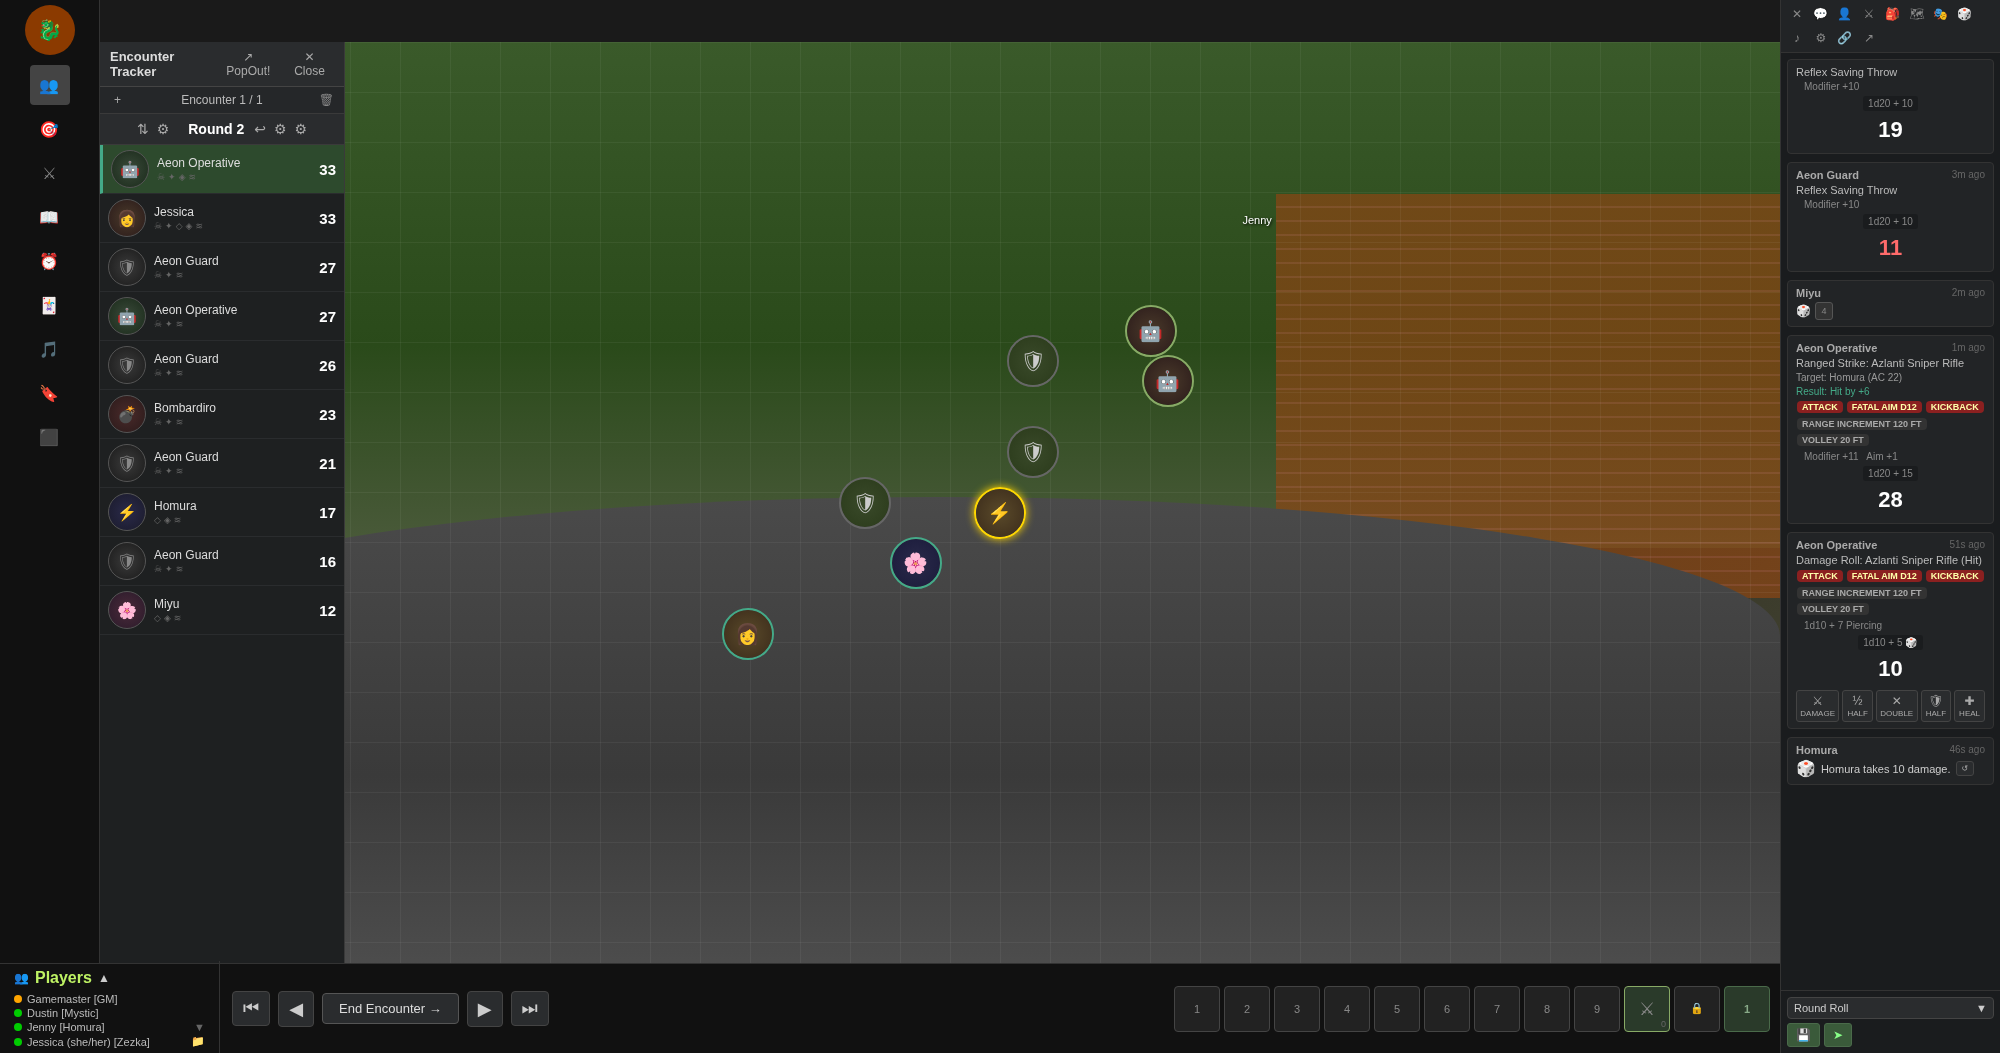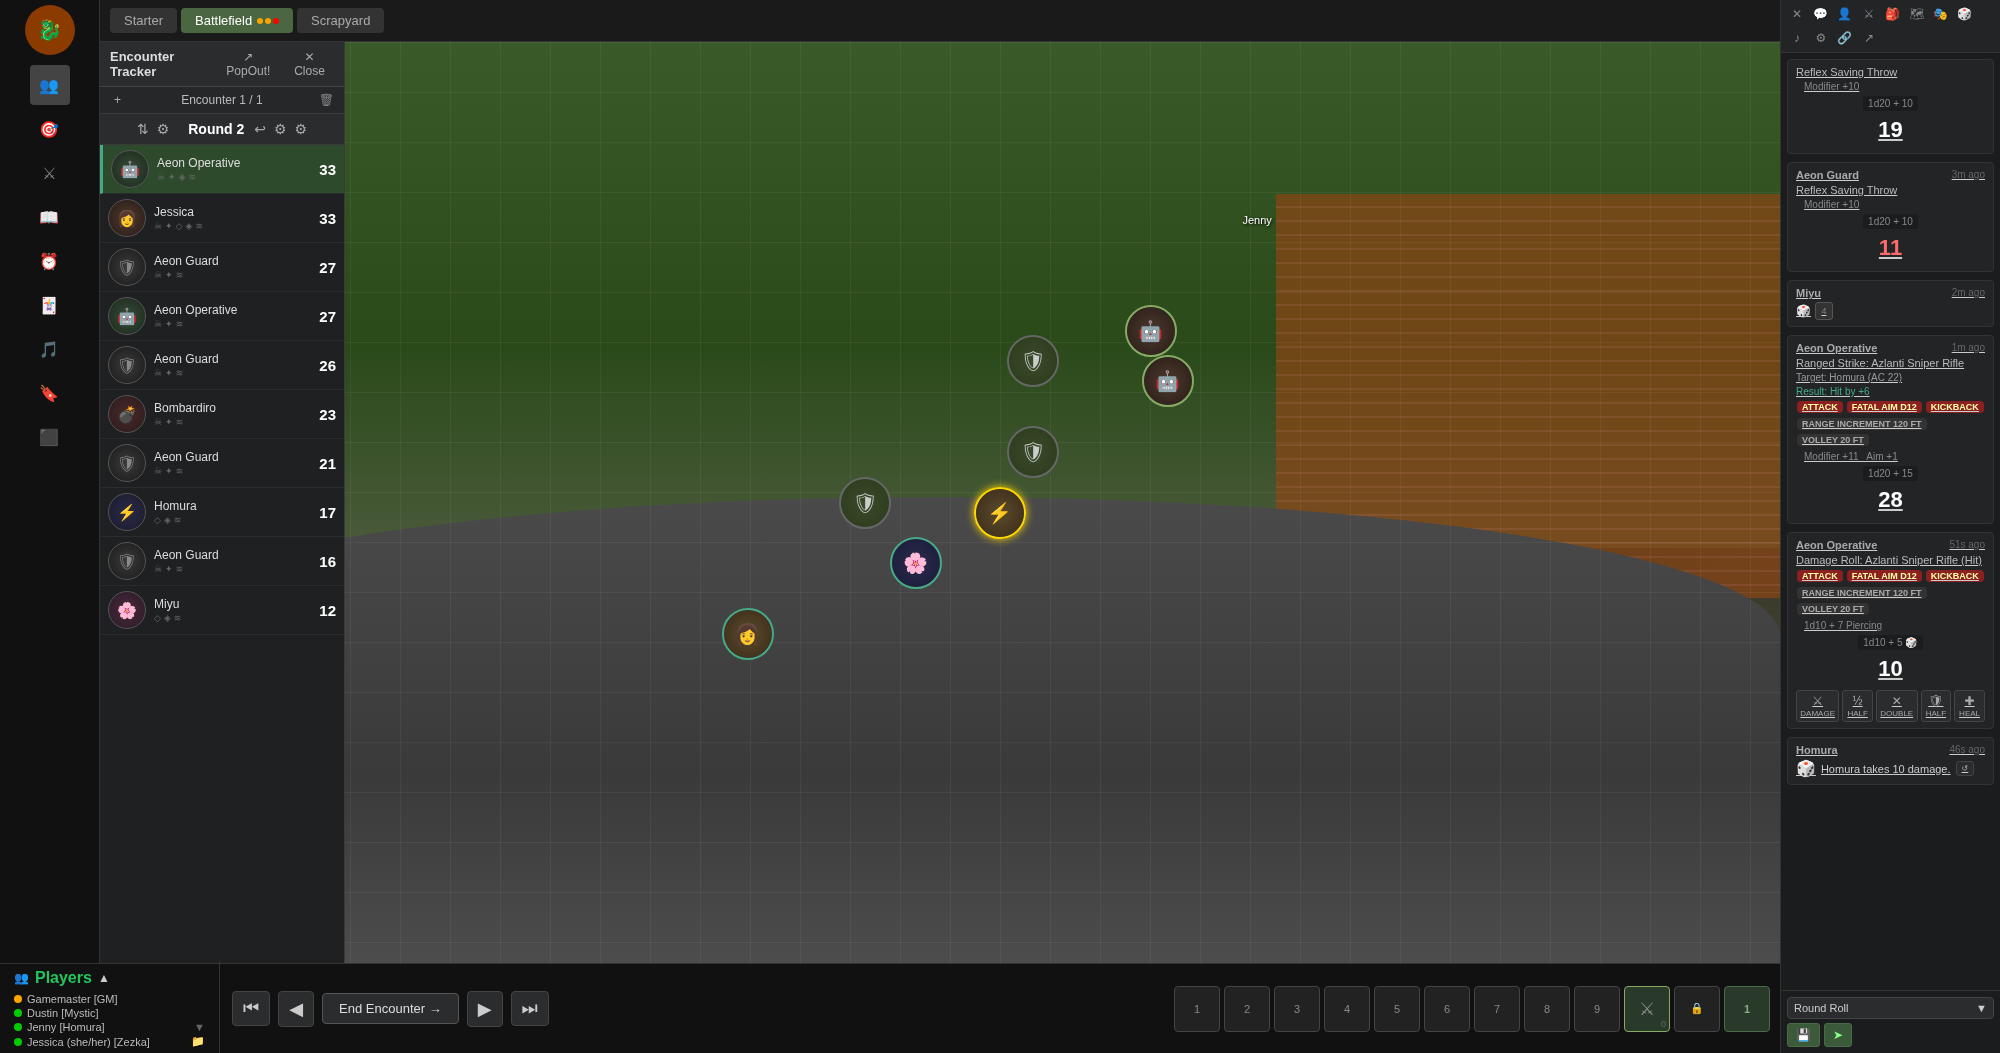--- a/index.html
+++ b/index.html
@@ -700,18 +700,6 @@
     <div class="sidebar-icon">⬛</div>
   </div>
 
-  <div class="tab-bar">
-    <button class="tab-btn inactive">Starter</button>
-    <button class="tab-btn battlefield">
-      <span>Battlefield</span>
-      <span class="tab-indicator">
-        <span class="dot" style="background:#ffa500"></span>
-        <span class="dot" style="background:#ffa500"></span>
-        <span class="dot" style="background:#f00"></span>
-      </span>
-    </button>
-    <button class="tab-btn inactive">Scrapyard</button>
-  </div>
 
   <div class="map-area">
     <div class="map-bg">

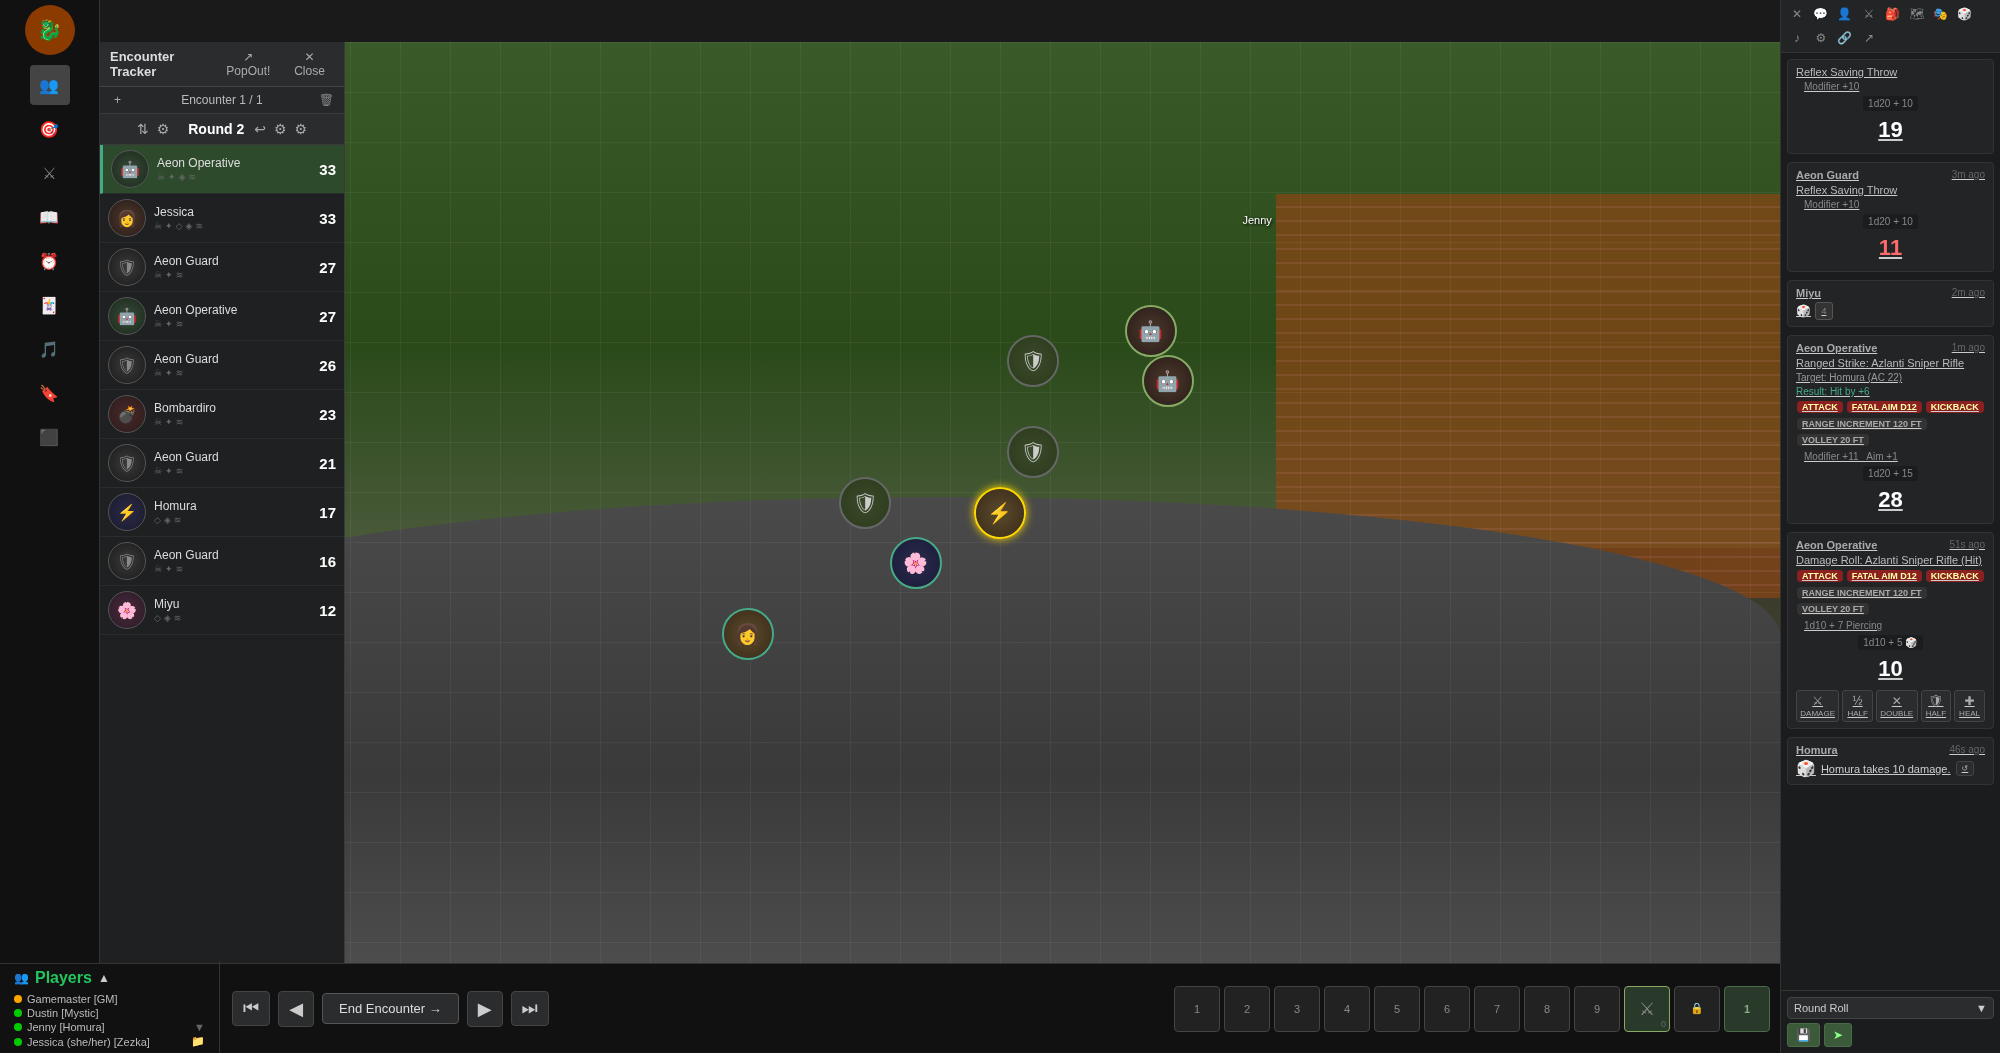--- a/index.html
+++ b/index.html
@@ -501,7 +501,6 @@
       border-radius: 4px;
       padding: 6px 8px;
       border: 1px solid #333;
-      text-decoration: underline;
     }
 
     .msg-header {

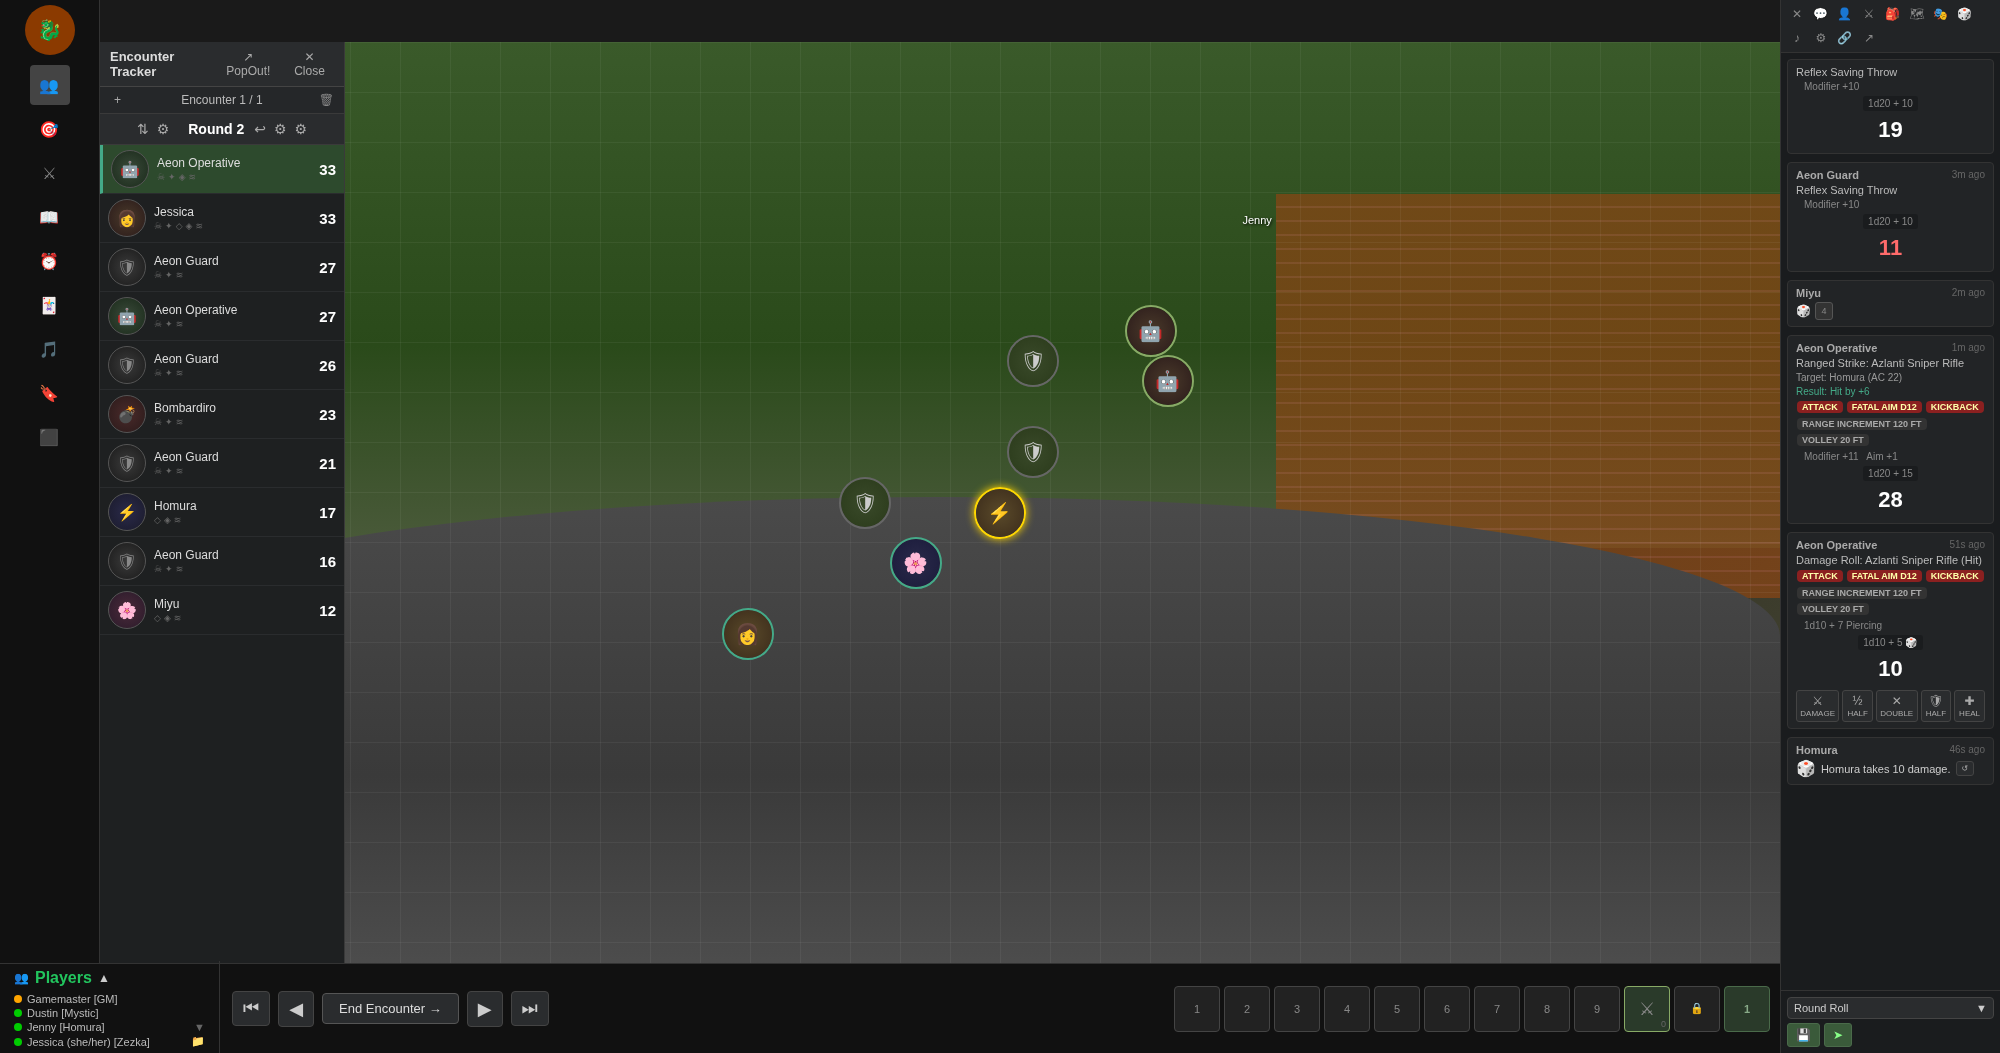--- a/index.html
+++ b/index.html
@@ -367,7 +367,7 @@
     .players-label {
       font-size: 16px;
       font-weight: bold;
-      color: #22c55e;
+      color: #bef264;
     }
 
     .player-list { display: flex; flex-direction: column; gap: 2px; }

